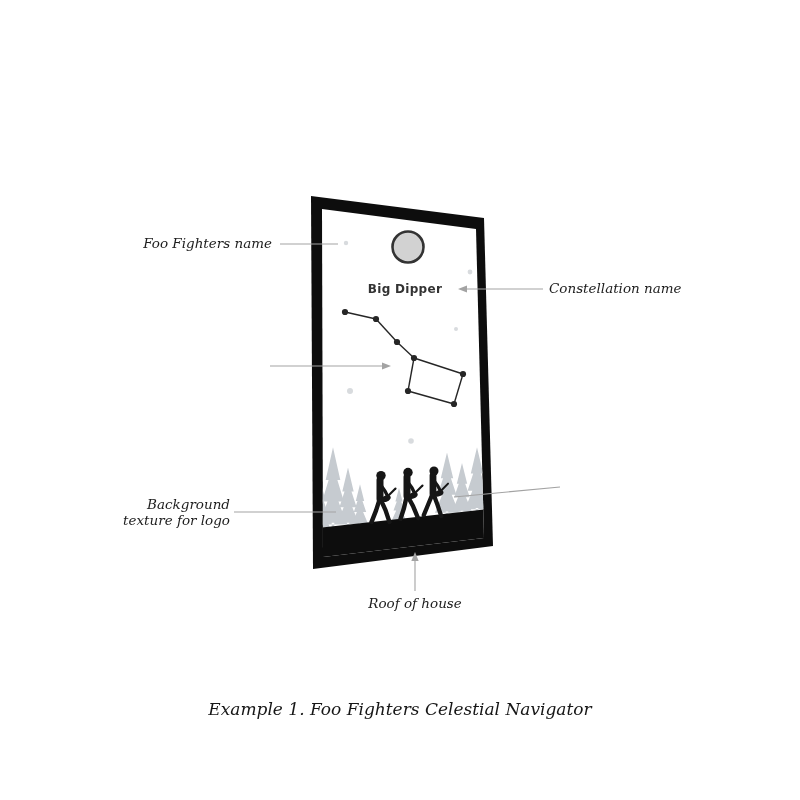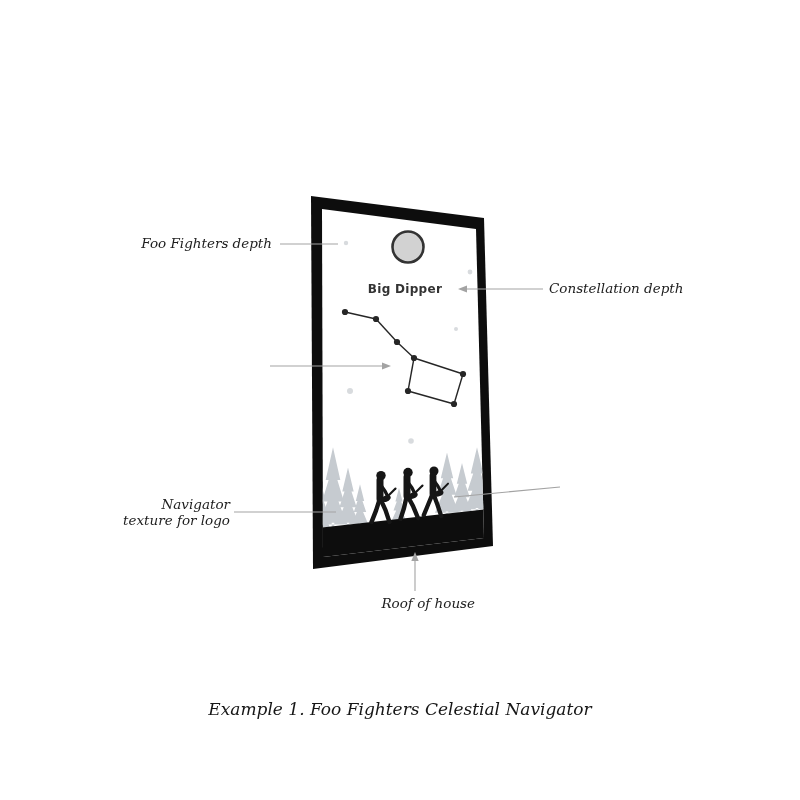--- a/index.html
+++ b/index.html
@@ -130,7 +130,7 @@
   </svg>
 
   <div class="label t-right" style="right:528px;top:236px">
-    <span class="ln">Foo Fighters depth</span>
+    <span class="ln">Foo Fighters name</span>
   </div>
 
   <div class="label" style="left:549px;top:281px">

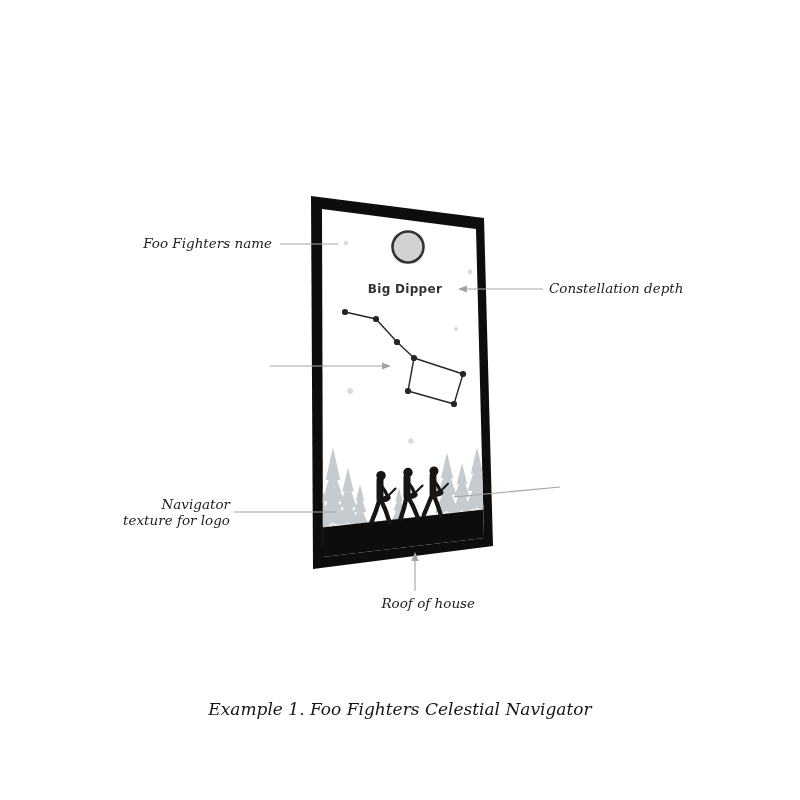--- a/index.html
+++ b/index.html
@@ -134,7 +134,7 @@
   </div>
 
   <div class="label" style="left:549px;top:281px">
-    <span class="ln">Constellation depth</span>
+    <span class="ln">Constellation name</span>
   </div>
 
 

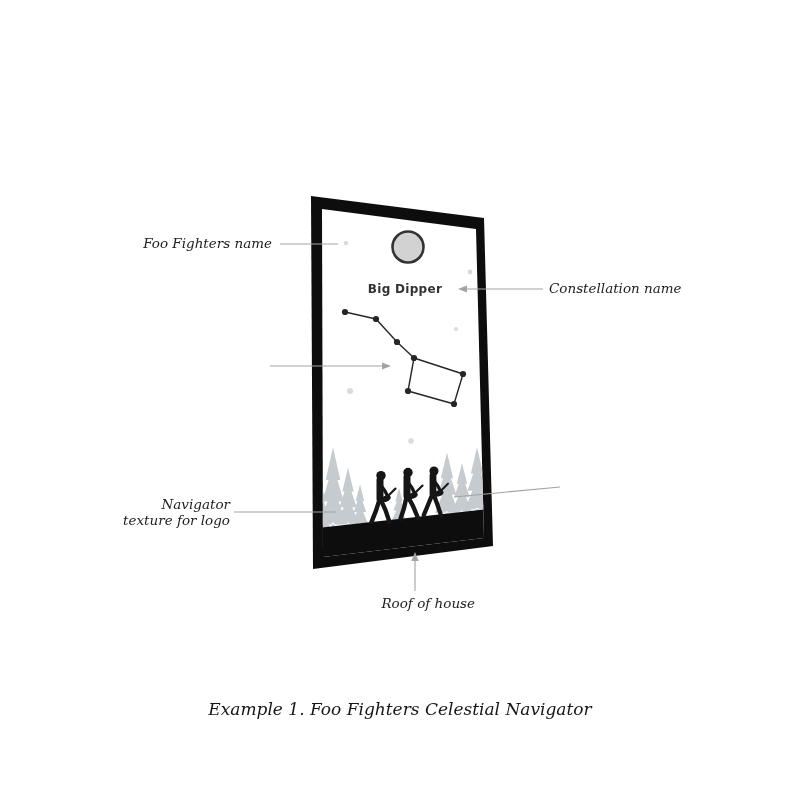--- a/index.html
+++ b/index.html
@@ -140,7 +140,7 @@
 
 
   <div class="label t-right" style="right:570px;top:497px">
-    <span class="ln">Navigator</span>
+    <span class="ln">Background</span>
     <span class="ln">texture for logo</span>
   </div>
 

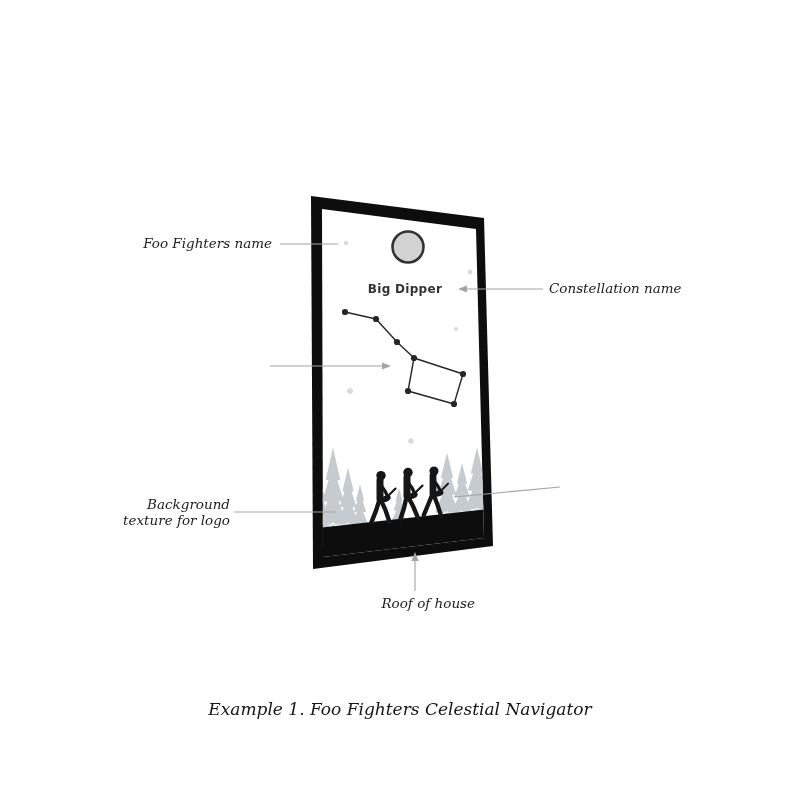--- a/index.html
+++ b/index.html
@@ -12,7 +12,7 @@
   }
   .label .ln{display:block;white-space:nowrap;}
   .t-right{text-align:right;}
-  .t-center{text-align:right;}
+  .t-center{text-align:center;}
   .caption{
     position:absolute;left:0;right:0;
     text-align:center;

